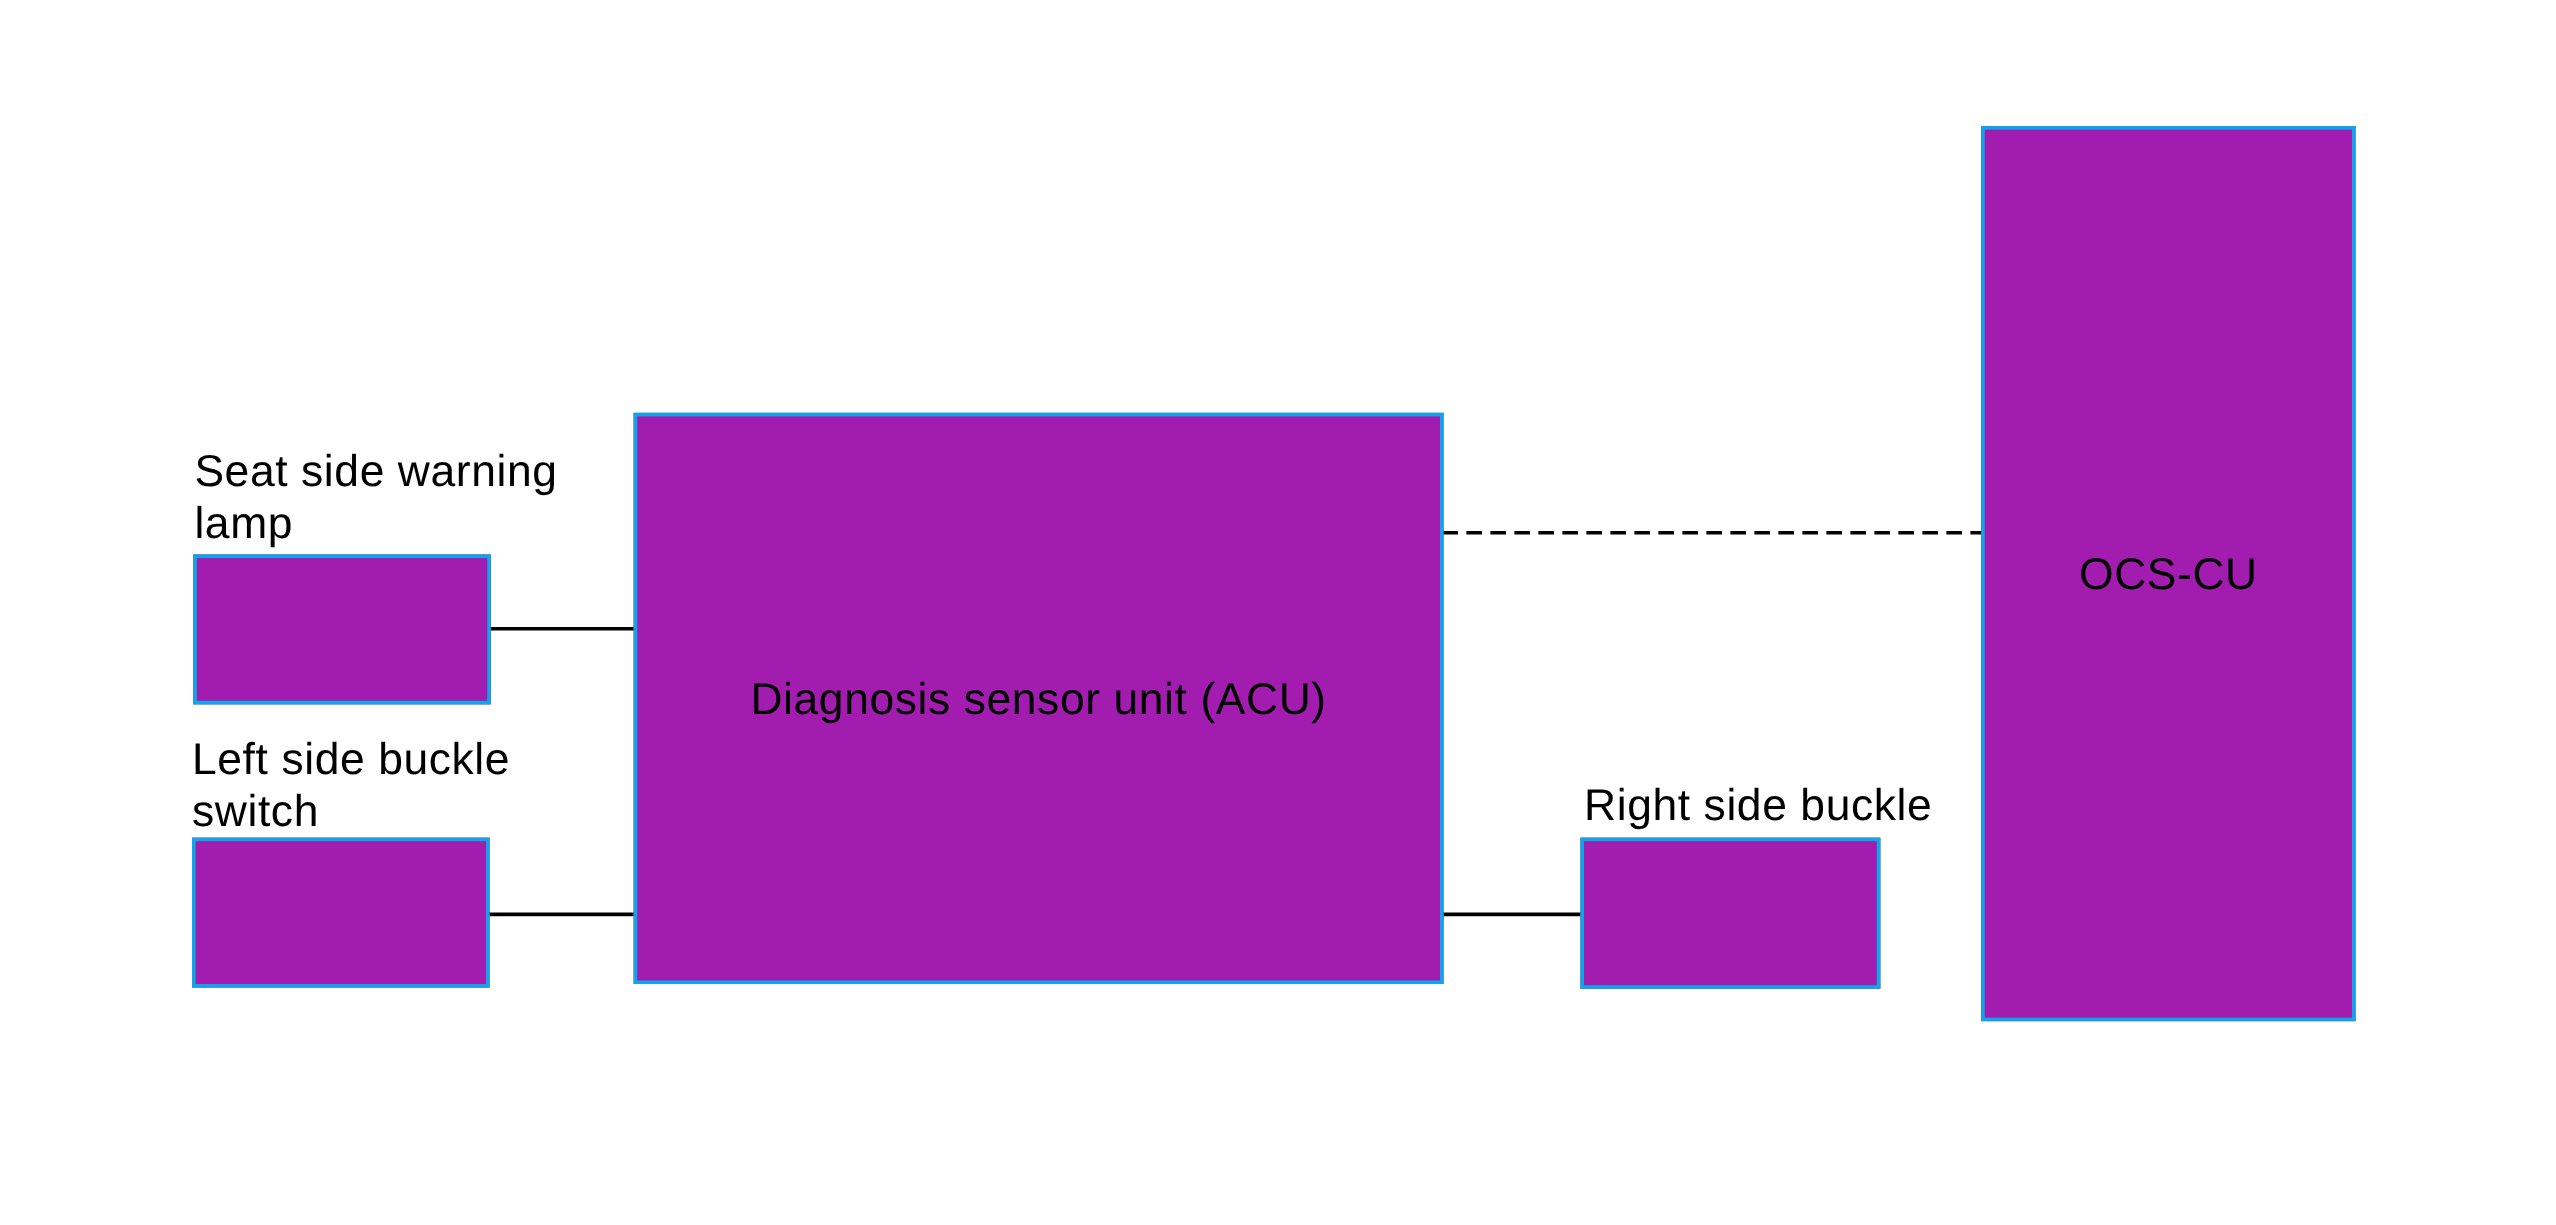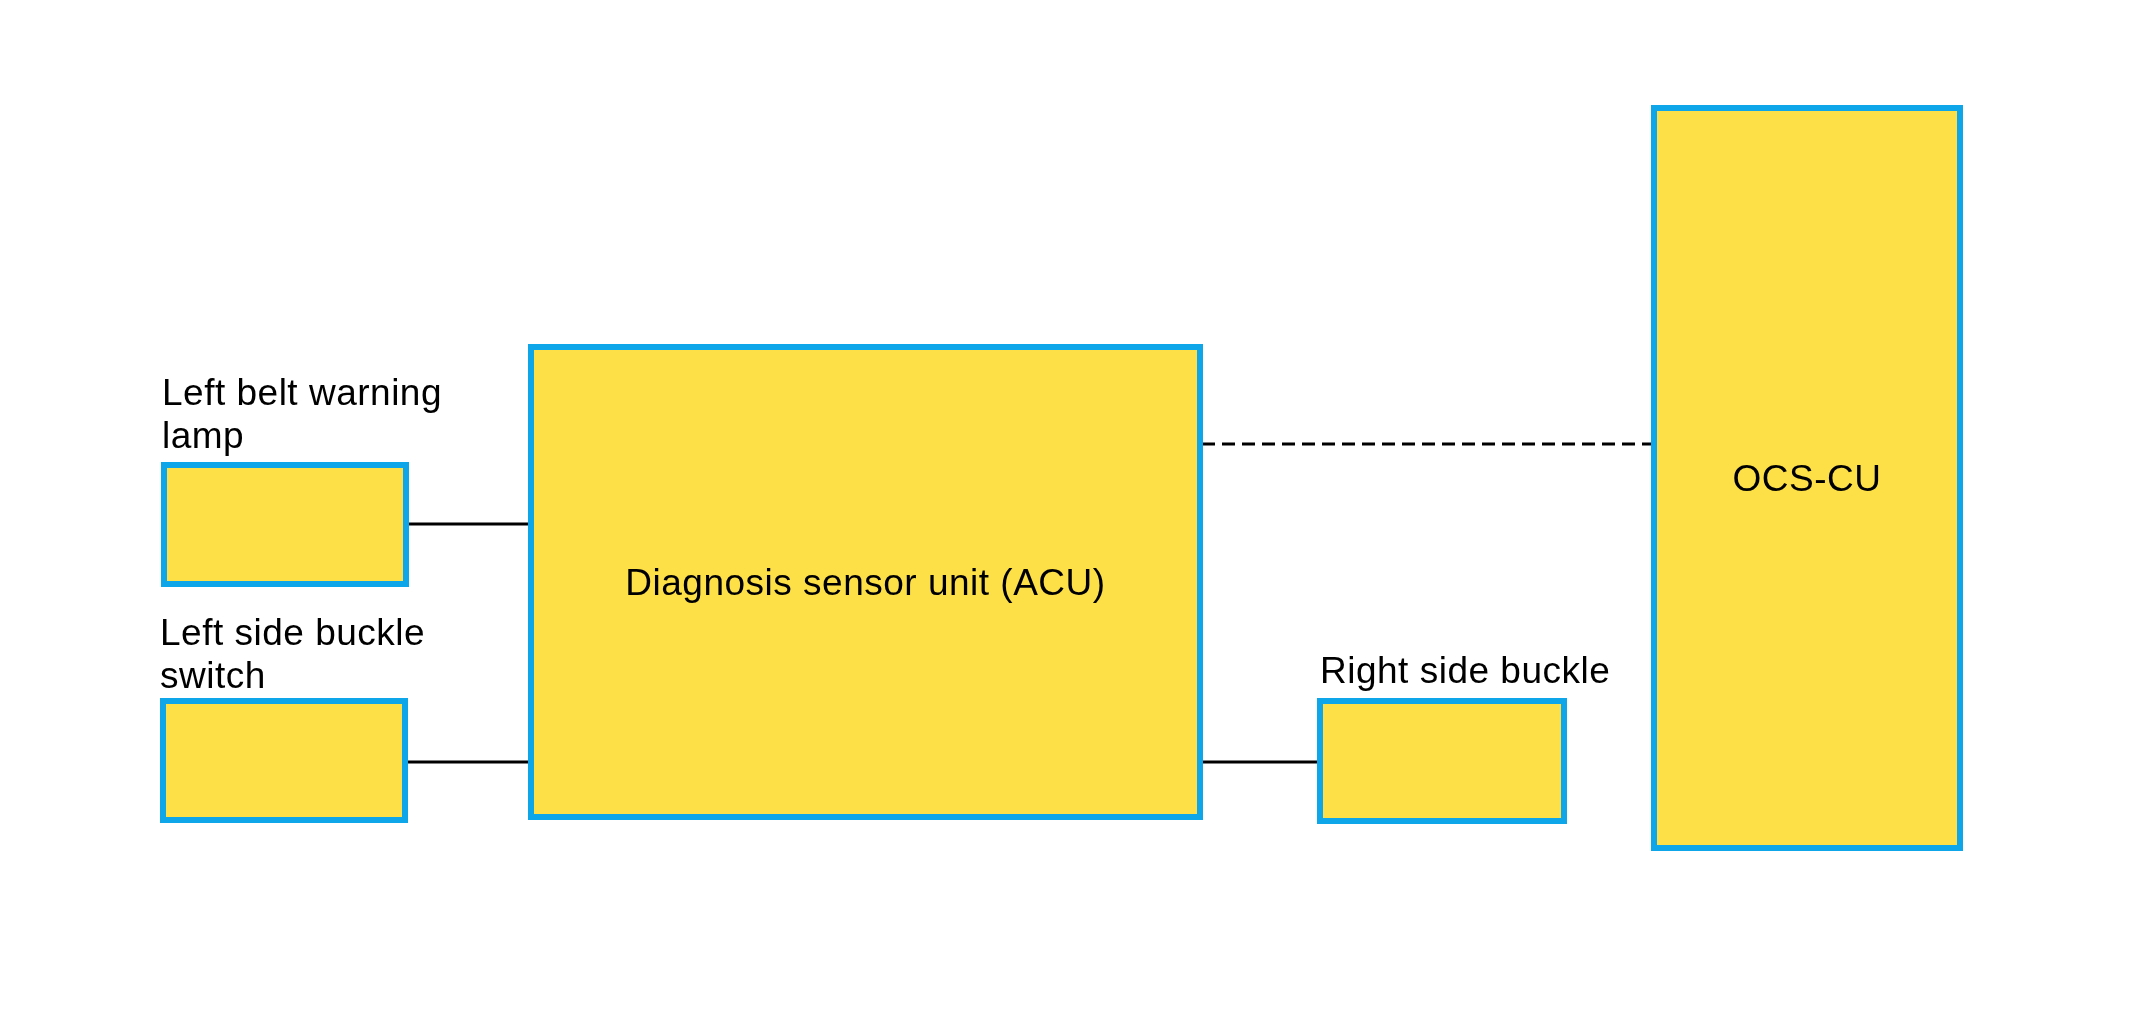--- a/index.html
+++ b/index.html
@@ -66,7 +66,7 @@
     <line x1="1202" y1="444" x2="1652" y2="444" stroke="#000000" stroke-width="3" stroke-dasharray="13 7"></line>
   </svg>
 
-  <div class="outside-label" style="left: 162px; top: 371px;">Left belt warning
+  <div class="outside-label" style="left: 162px; top: 371px;">Seat side warning
 lamp</div>
   <div class="node" style="left: 161px; top: 462px; width: 248px; height: 125px;"></div>
 

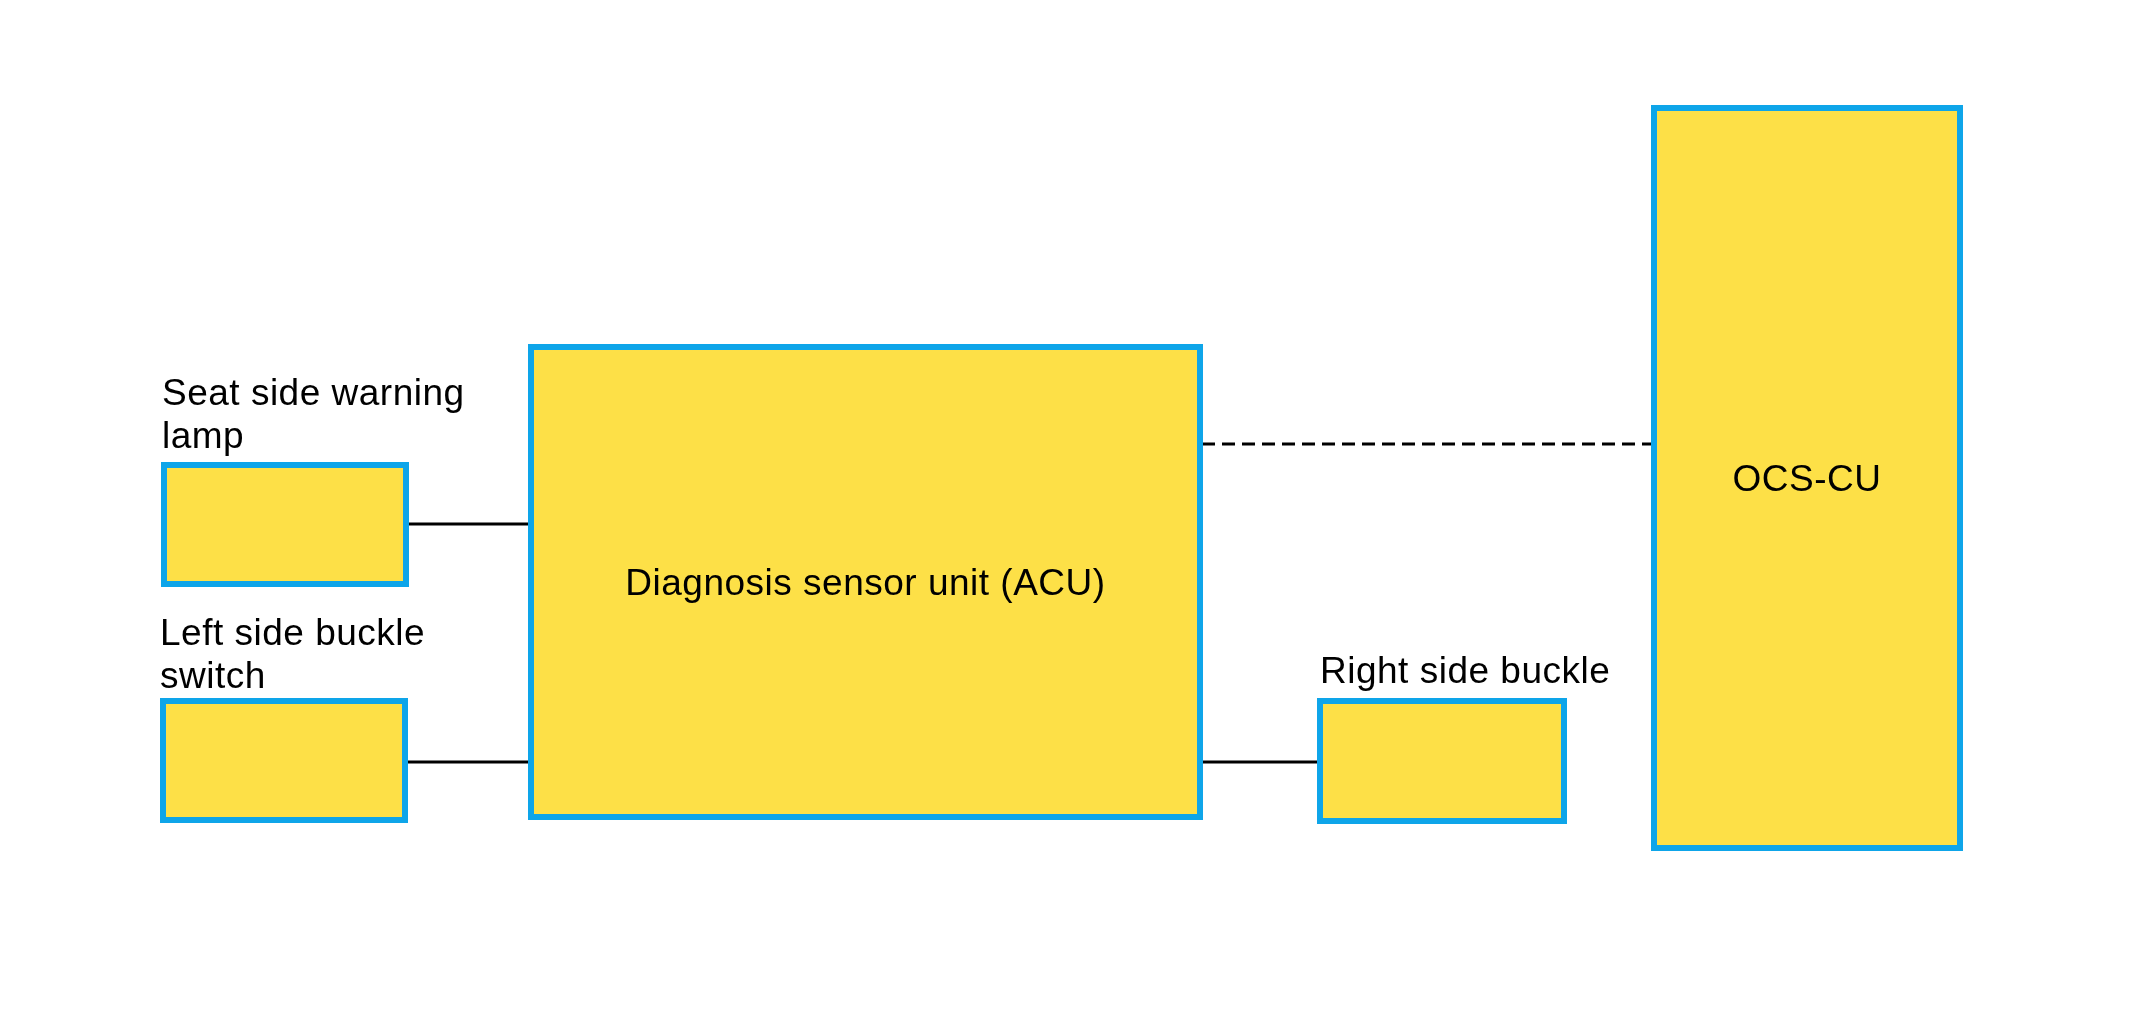--- a/index.html
+++ b/index.html
@@ -30,8 +30,8 @@
   .node {
     position: absolute;
     box-sizing: border-box;
-    border: 6px solid #0ea5e9;
-    background: #fde047;
+    border: 3px solid #0ea5e9;
+    background: #a21caf;
   }
   .node-center-label {
     display: flex;

